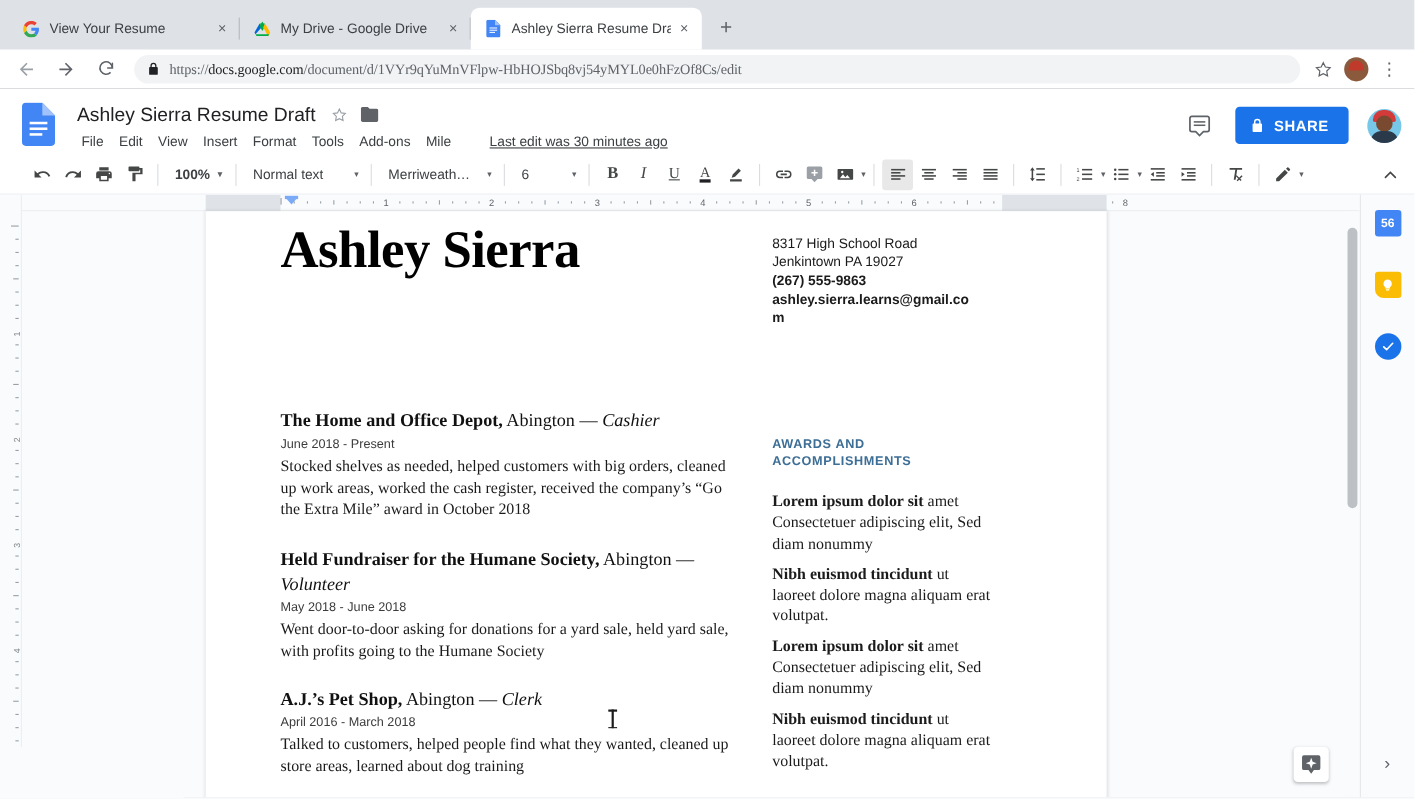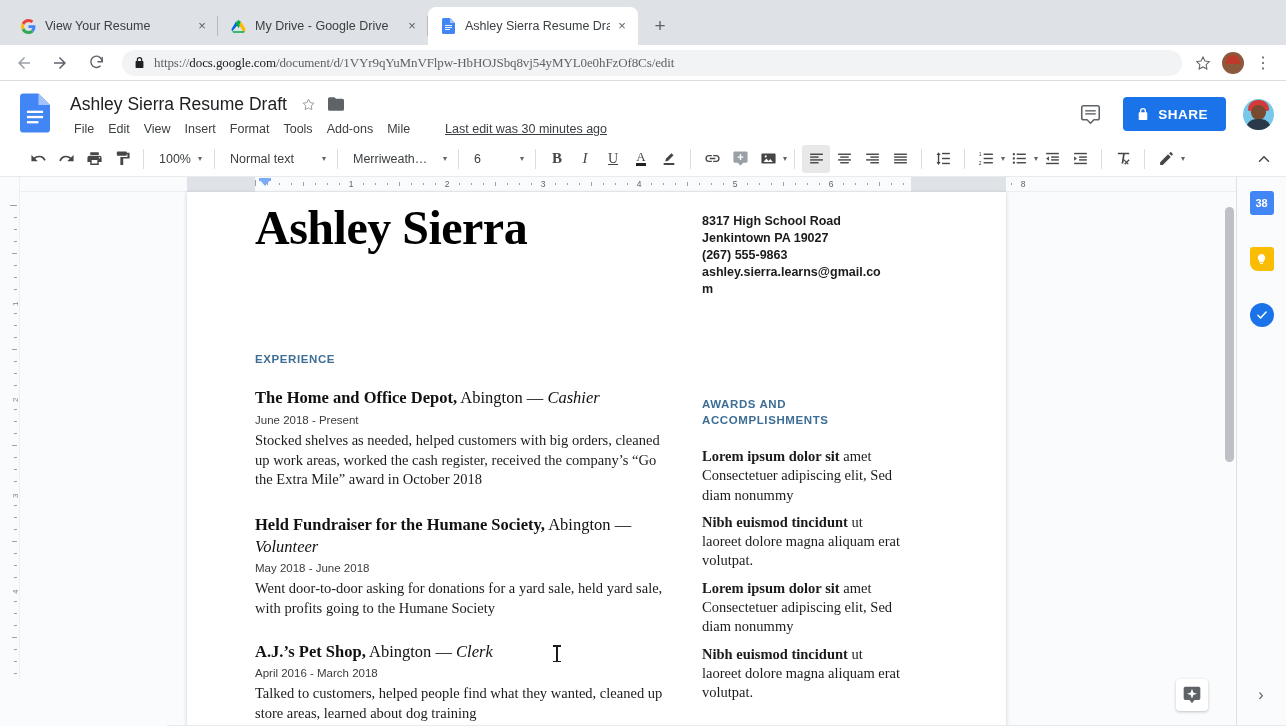--- a/index.html
+++ b/index.html
@@ -271,7 +271,7 @@
     font-size: 8px;
     margin-left: 1px;
   }
-  .zoom-sel { width: 56px; }
+  .zoom-sel { width: 56px; font-weight: bold; }
   .style-sel { width: 108px; justify-content: space-between; }
   .font-sel { width: 106px; justify-content: space-between; }
   .size-sel { width: 62px; justify-content: space-between; }

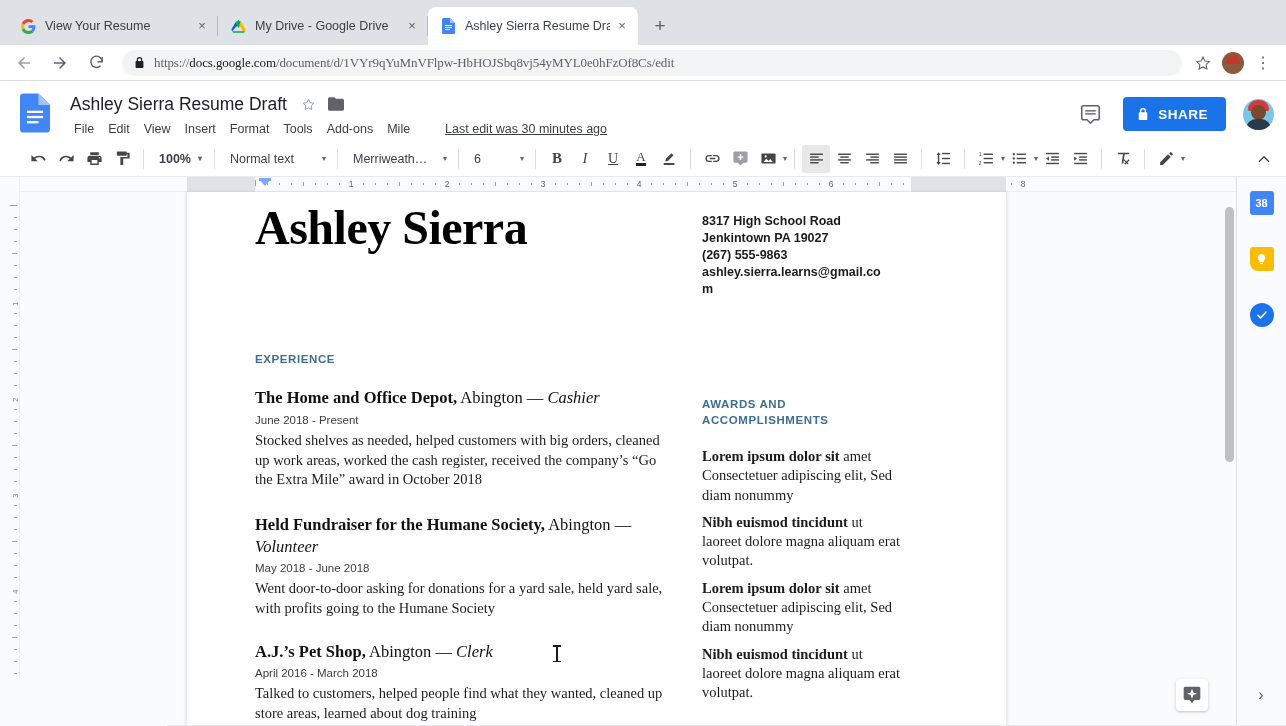--- a/index.html
+++ b/index.html
@@ -1077,7 +1077,7 @@
 
   <div class="sidepanel">
     <div class="sp-icon sp-cal">
-      <span>38</span>
+      <span>56</span>
     </div>
     <div class="sp-icon sp-keep">
       <svg width="13" height="13" viewBox="0 0 24 24" fill="#fff">

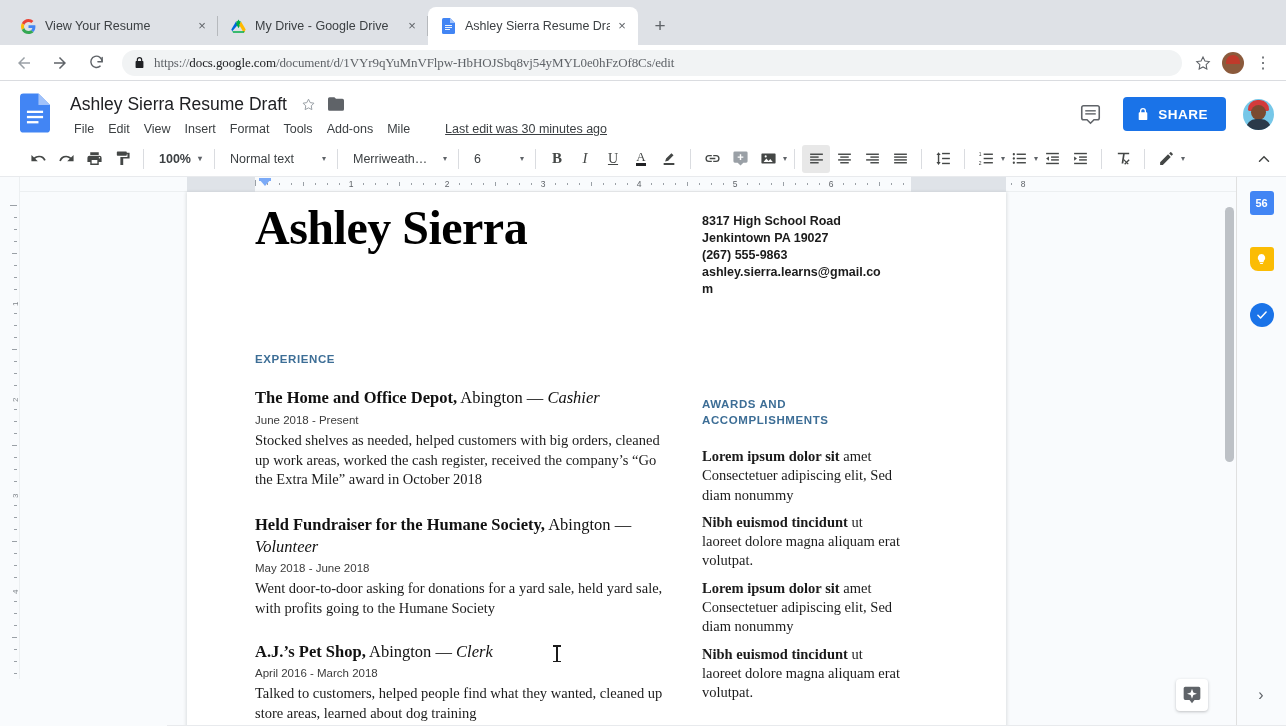--- a/index.html
+++ b/index.html
@@ -379,7 +379,6 @@
     font-size: 12.5px;
     color: #1b1b1b;
     line-height: 17px;
-    font-weight: bold;
   }
   .contact-line.b { font-weight: 700; }
   .contact-block { padding-top: 8px; }

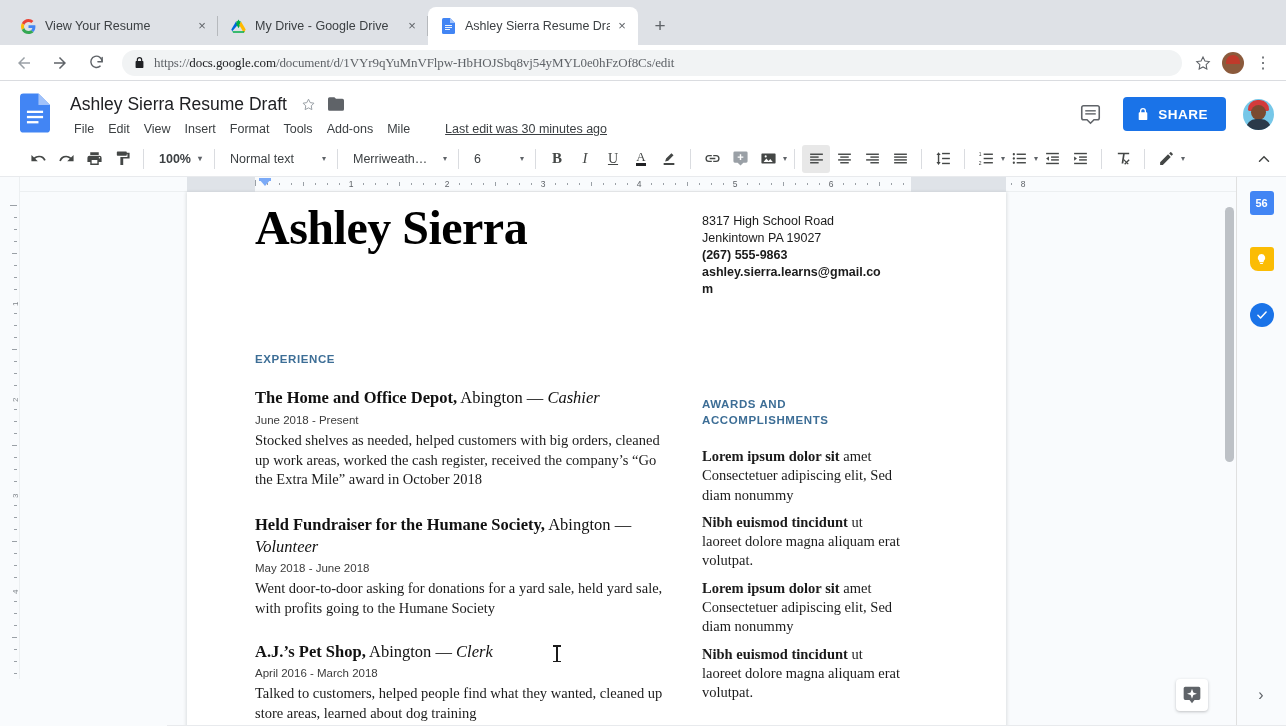--- a/index.html
+++ b/index.html
@@ -1010,7 +1010,6 @@
 
           <div style="height:98px"></div>
 
-          <div class="sec-head">EXPERIENCE</div>
 
           <div style="height:20px"></div>
 

